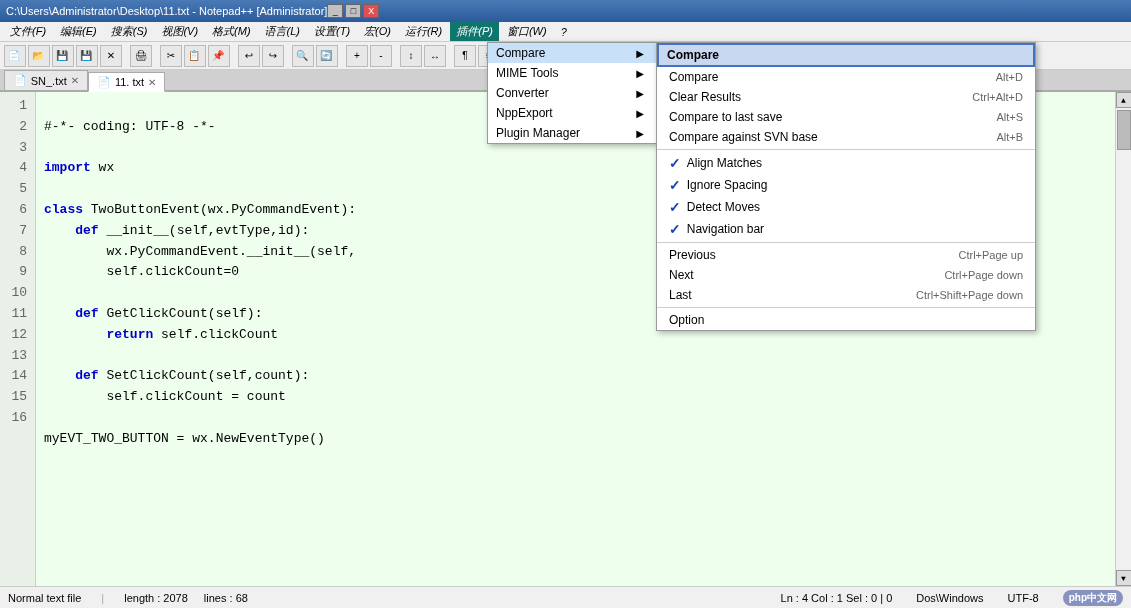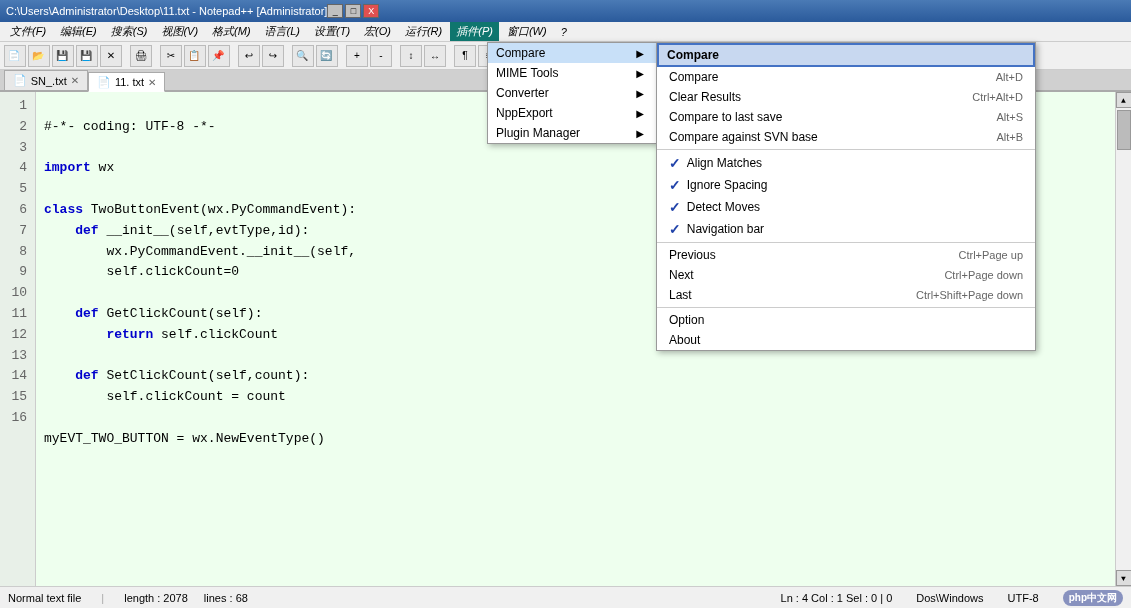--- a/index.html
+++ b/index.html
@@ -472,9 +472,6 @@
     <div class="submenu-item">
       <span>Option</span>
     </div>
-    <div class="submenu-item">
-      <span>About</span>
-    </div>
   </div>
 </div>
 

